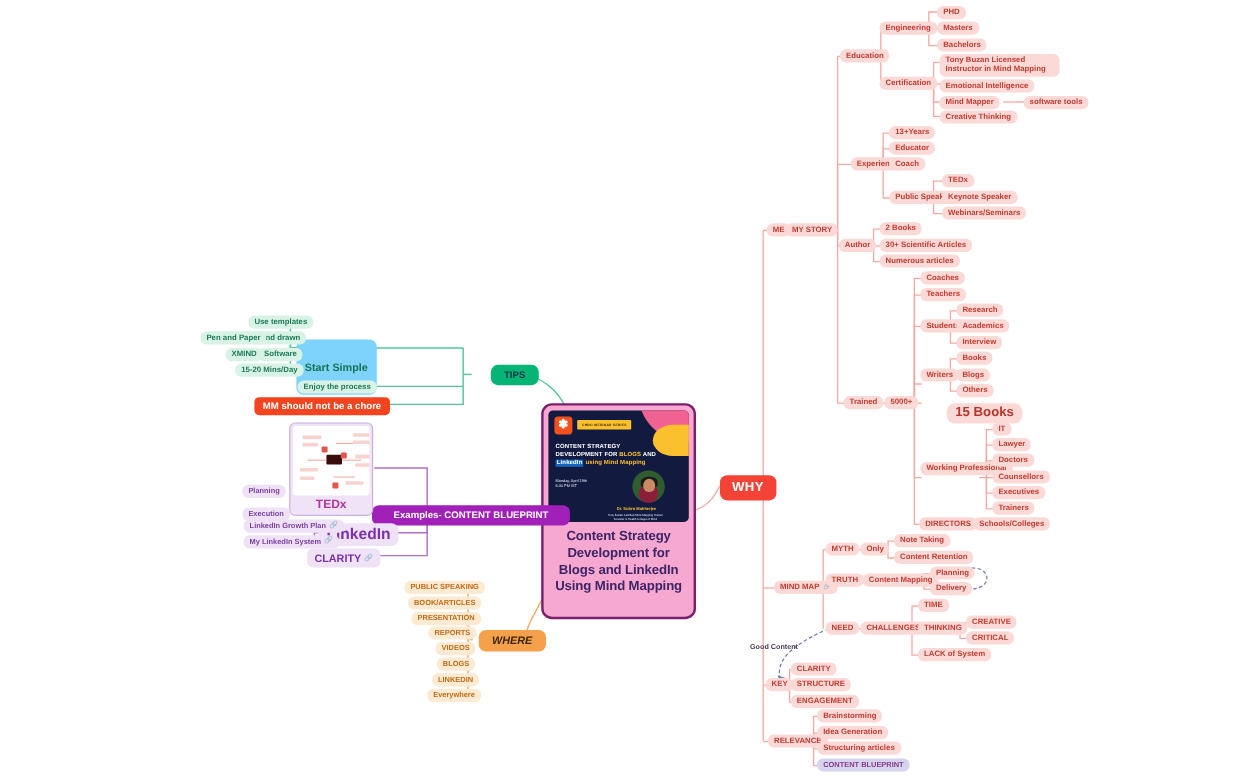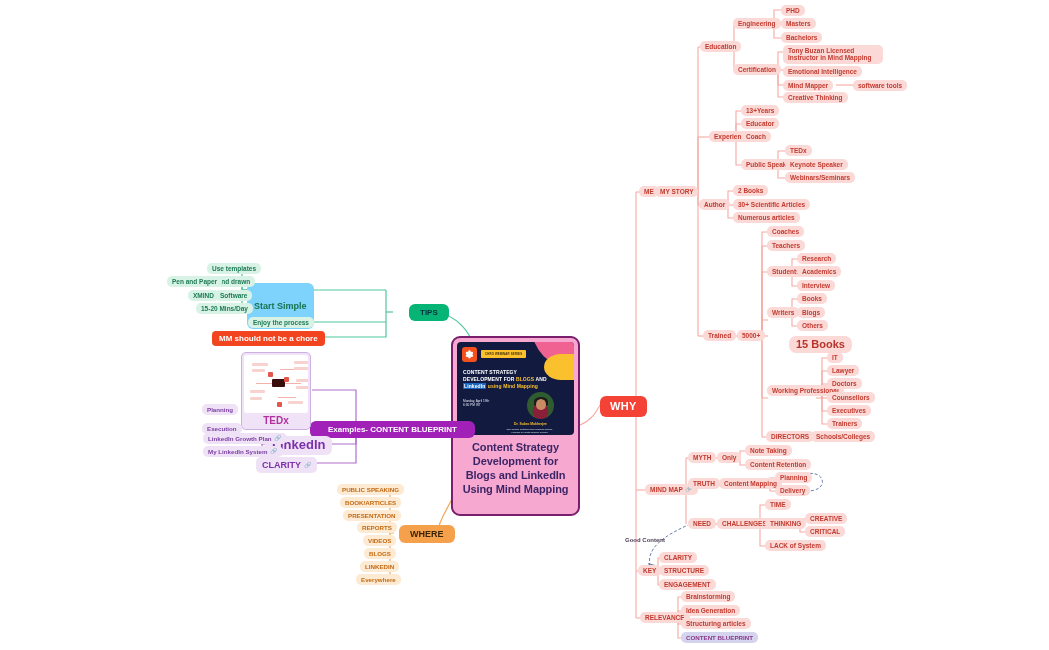--- a/index.html
+++ b/index.html
@@ -30,7 +30,7 @@
   .n-pur-fill{background:#a020b8;color:#ffffff;font-size:8px;font-weight:bold;border-radius:6px;padding:4px 18px;}
   
   .n-org{background:#fdead2;color:#c46a14;font-size:6.2px;font-weight:bold;}
-  .n-org-fill{background:#f5a04a;color:#3b2408;font-size:9px;font-weight:bold;border-radius:6px;padding:4px 11px;}
+  .n-org-fill{background:#f5a04a;color:#3b2408;font-size:9px;font-weight:bold;border-radius:6px;padding:4px 11px;font-style:italic;}
   
   .n-lav{background:#d4d4ef;color:#8a3a8a;font-size:6.2px;font-weight:bold;}
 

